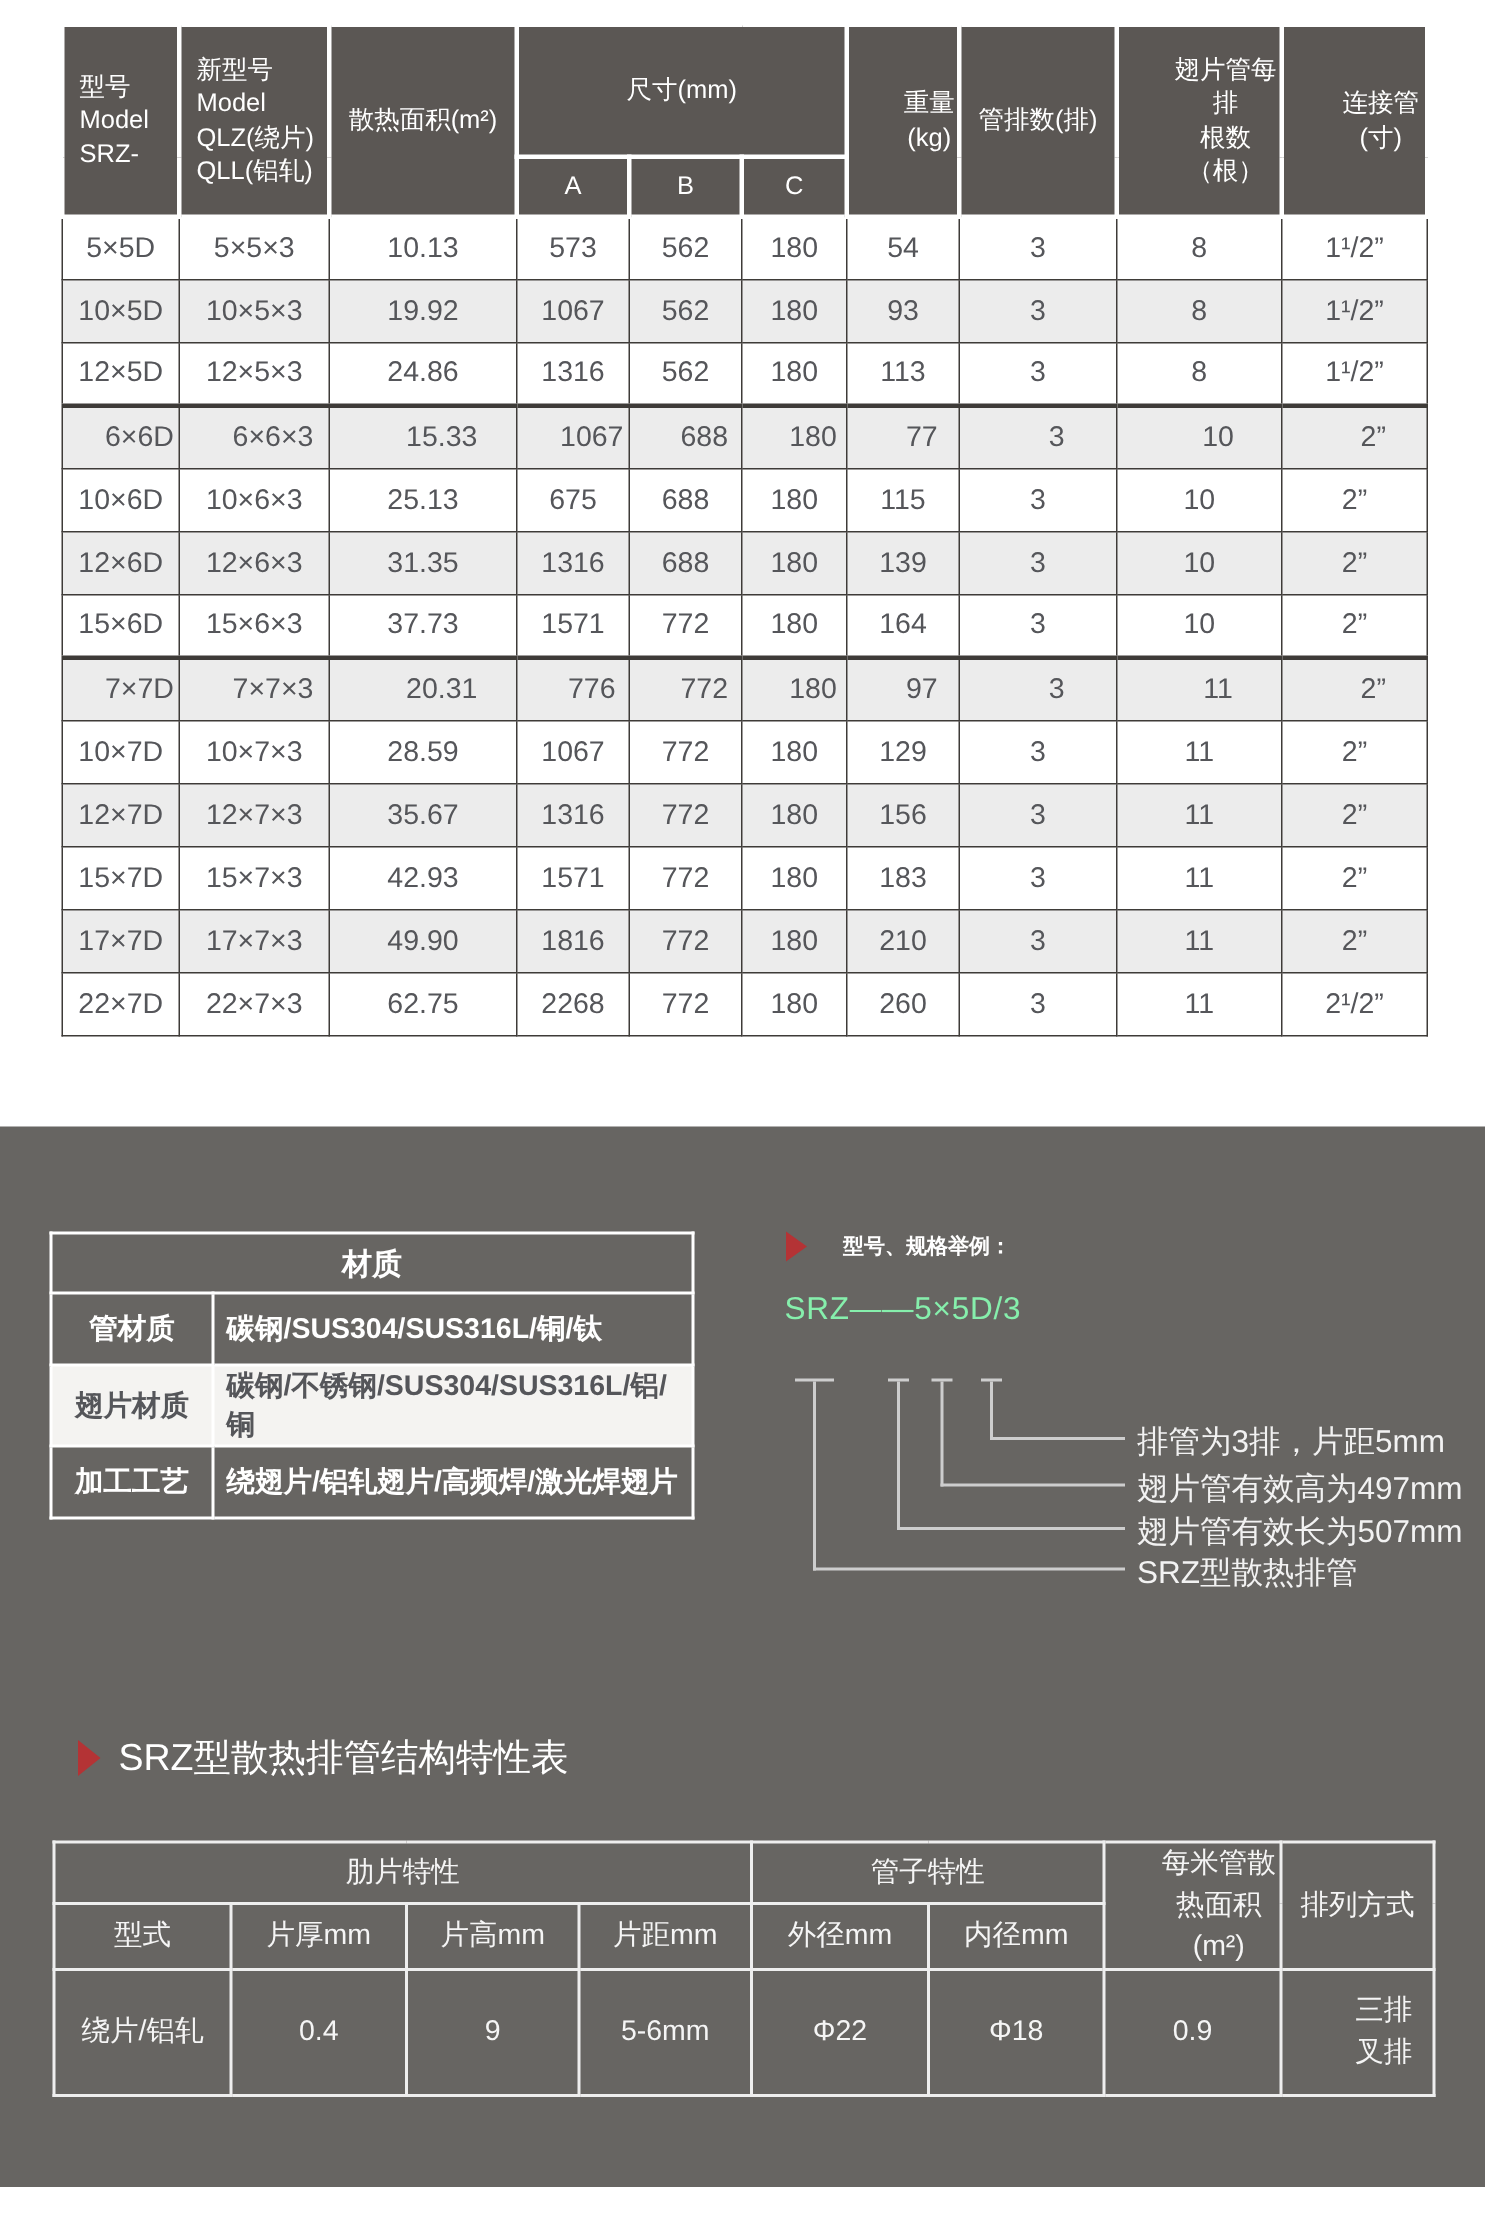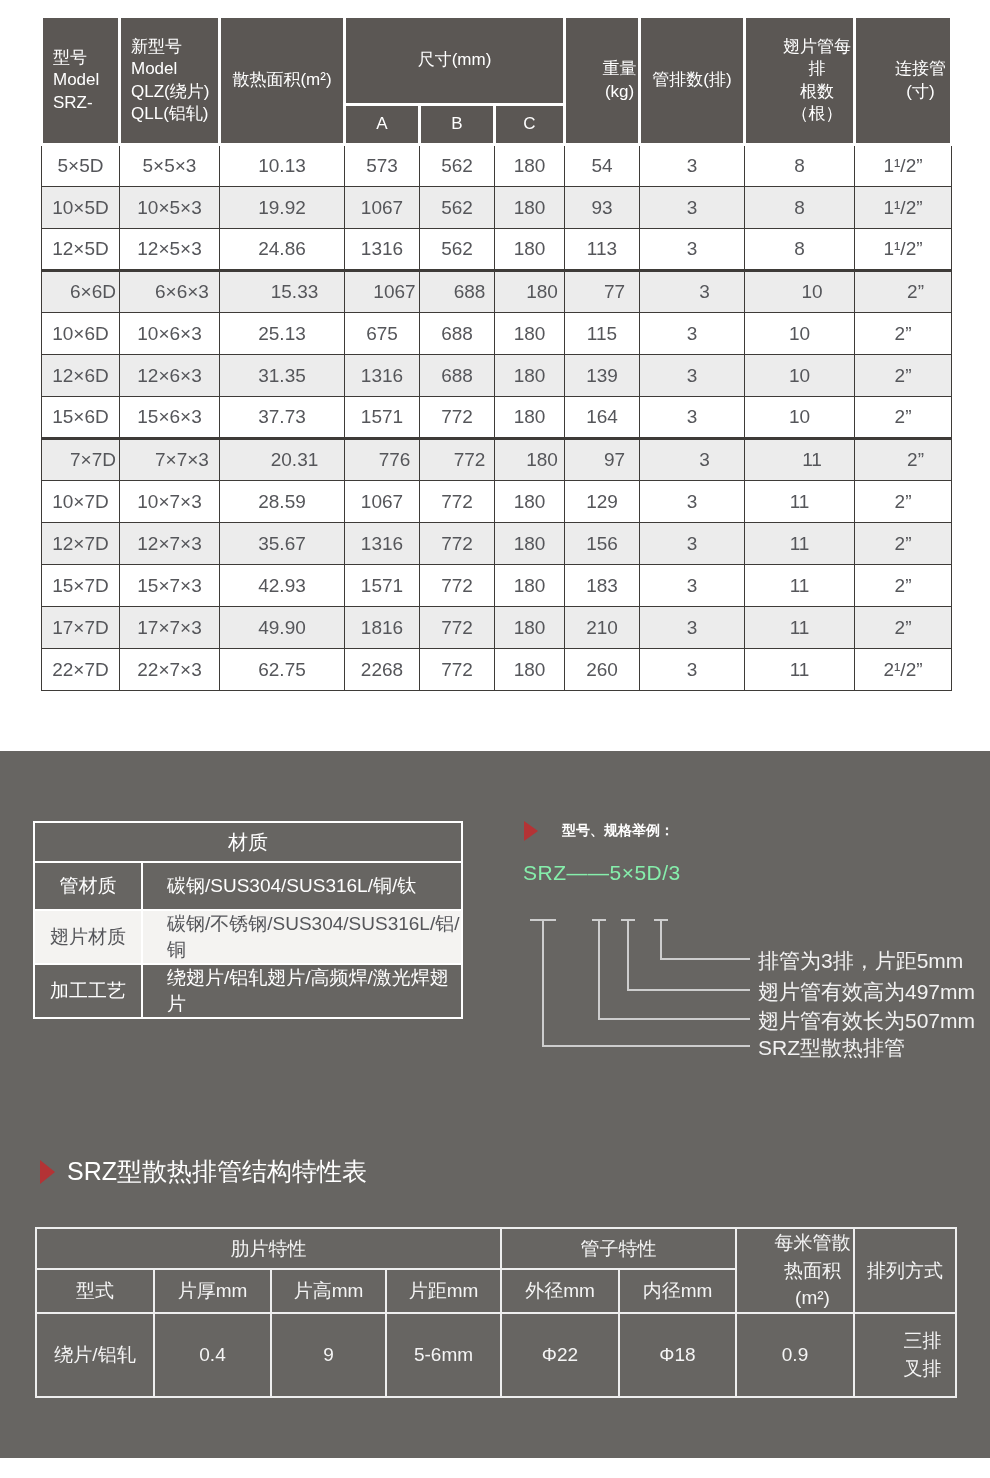--- a/index.html
+++ b/index.html
@@ -28,7 +28,7 @@
   
   .material-table { position:absolute; left:33px; top:70px; width:428px;
     border-collapse:collapse; table-layout:fixed; font-size:19px; }
-  .material-table th, .material-table td { border:2px solid #ffffff; font-weight:normal; }
+  .material-table th, .material-table td { border:2px solid #ffffff; font-weight:bold; }
   .material-table th.mt-title { height:40px; color:#ffffff; font-size:20px; text-align:center; }
   .material-table td { height:48px; }
   .material-table td.lab { text-align:center; }

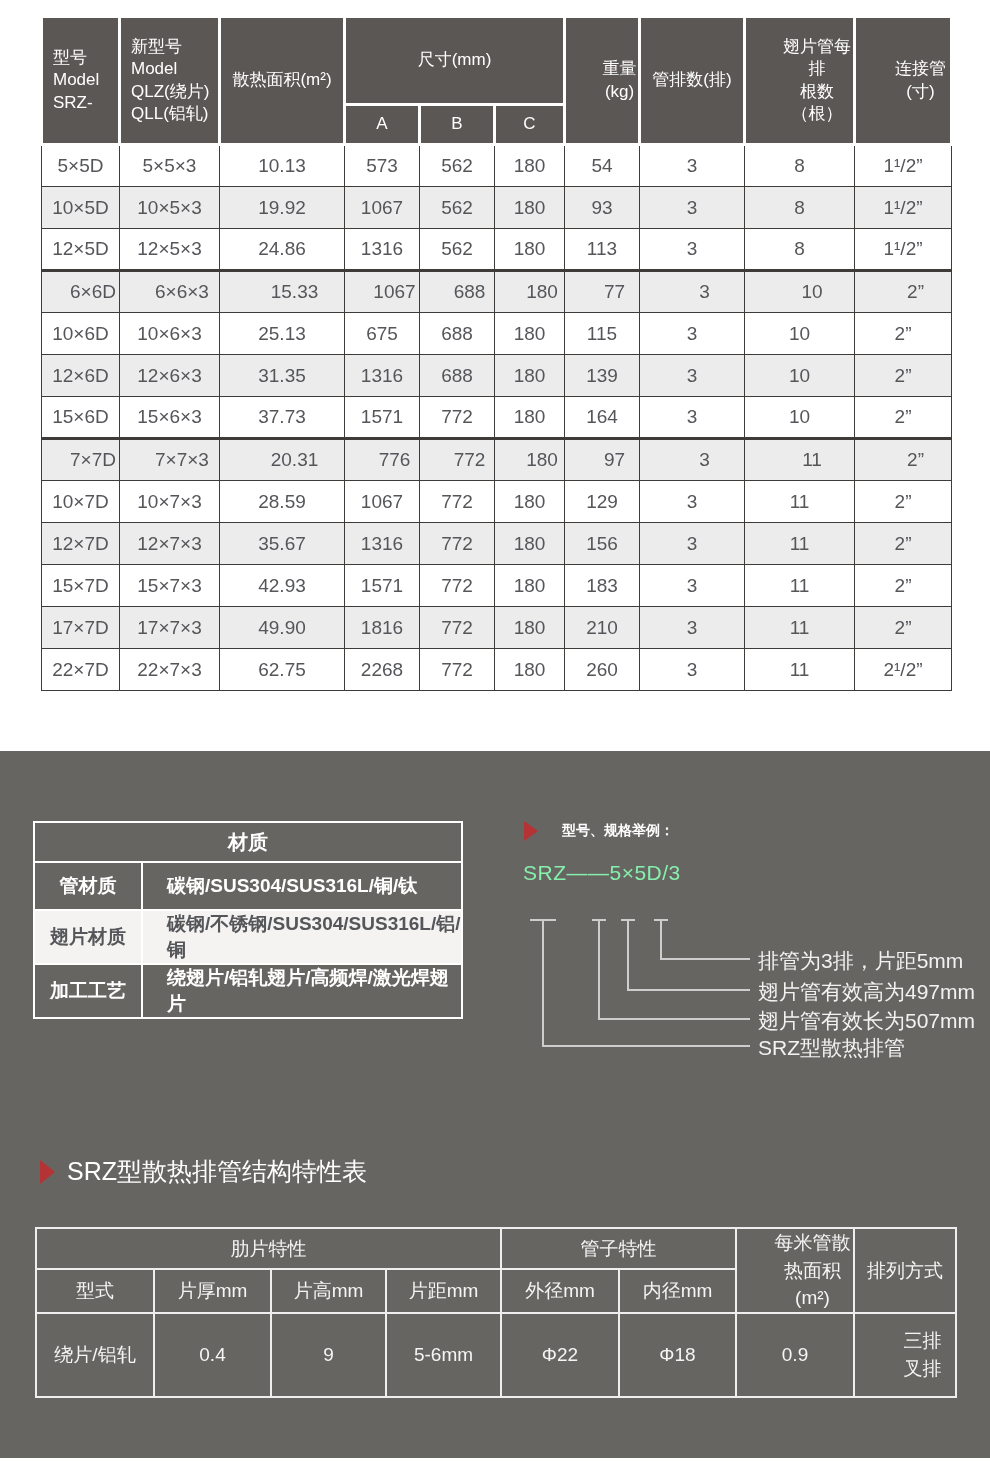--- a/index.html
+++ b/index.html
@@ -32,7 +32,7 @@
   .material-table th.mt-title { height:40px; color:#ffffff; font-size:20px; text-align:center; }
   .material-table td { height:48px; }
   .material-table td.lab { text-align:center; }
-  .material-table td.val { text-align:left; padding-left:24px; }
+  .material-table td.val { text-align:left; padding-left:8px; }
   .material-table tr.mdark { color:#ffffff; background:transparent; }
   .material-table tr.mlight { color:#55565a; background:#f4f3f1; }
 

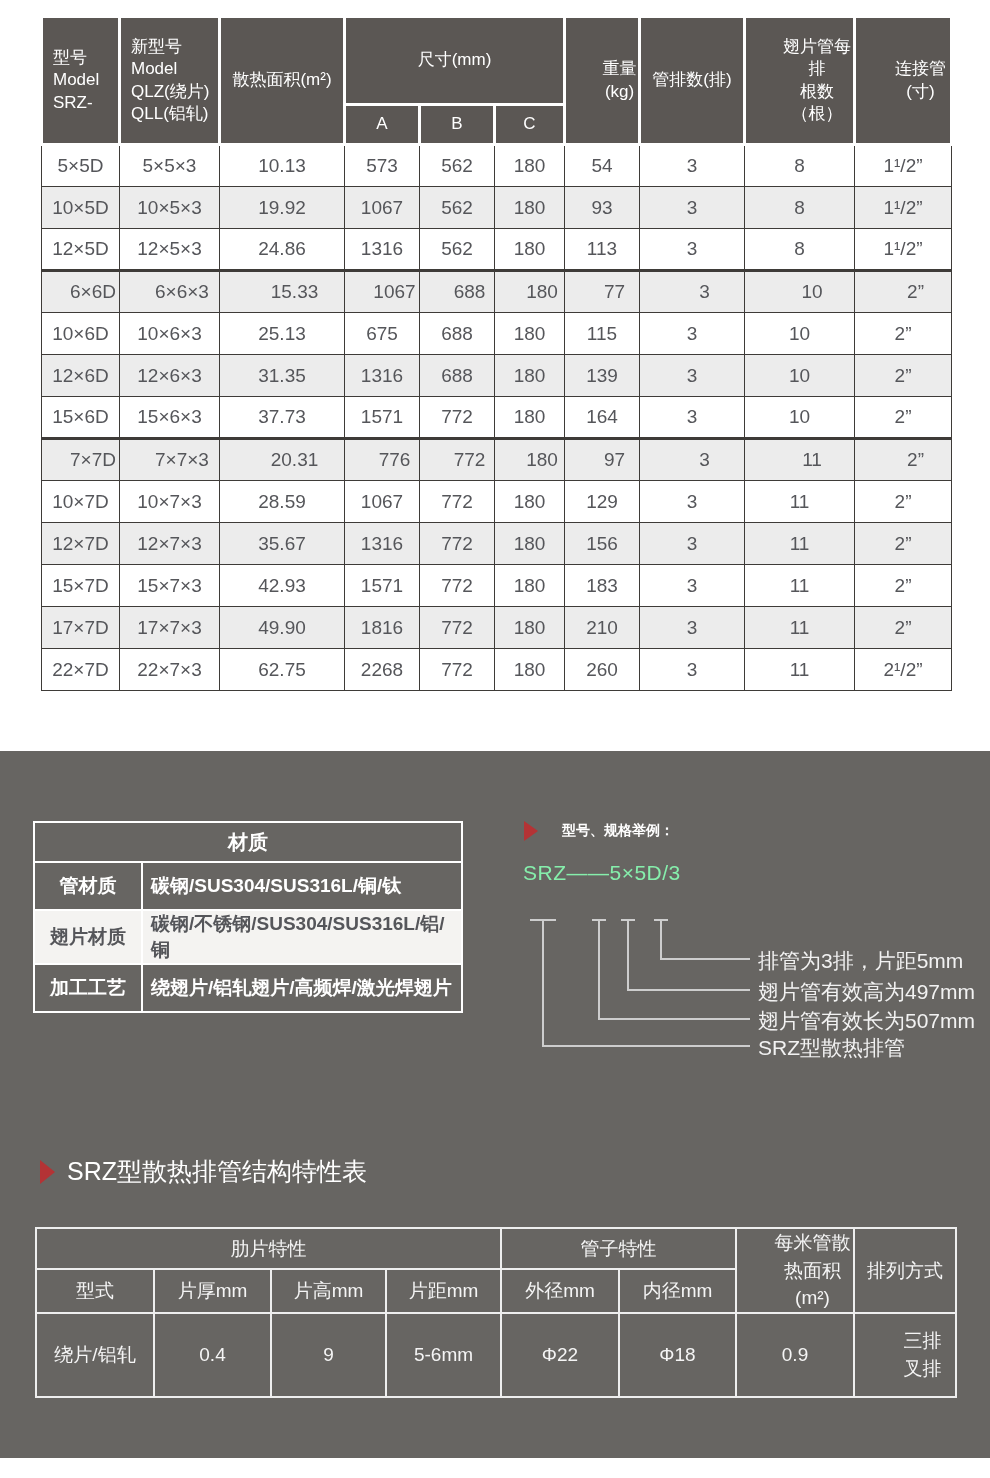--- a/index.html
+++ b/index.html
@@ -50,7 +50,7 @@
   .callout-label { position:absolute; left:758px; color:#f2f2f2; font-size:21px; white-space:nowrap; }
 
   
-  .structure-title { position:absolute; left:40px; top:404px; display:flex; align-items:center;
+  .structure-title { position:absolute; left:52px; top:404px; display:flex; align-items:center;
     color:#ffffff; font-size:25px; font-weight:normal; }
   .structure-title .arrow-red { border-left-width:15px; border-top-width:12px; border-bottom-width:12px; }
   .structure-table { position:absolute; left:35px; top:476px; width:920px;

